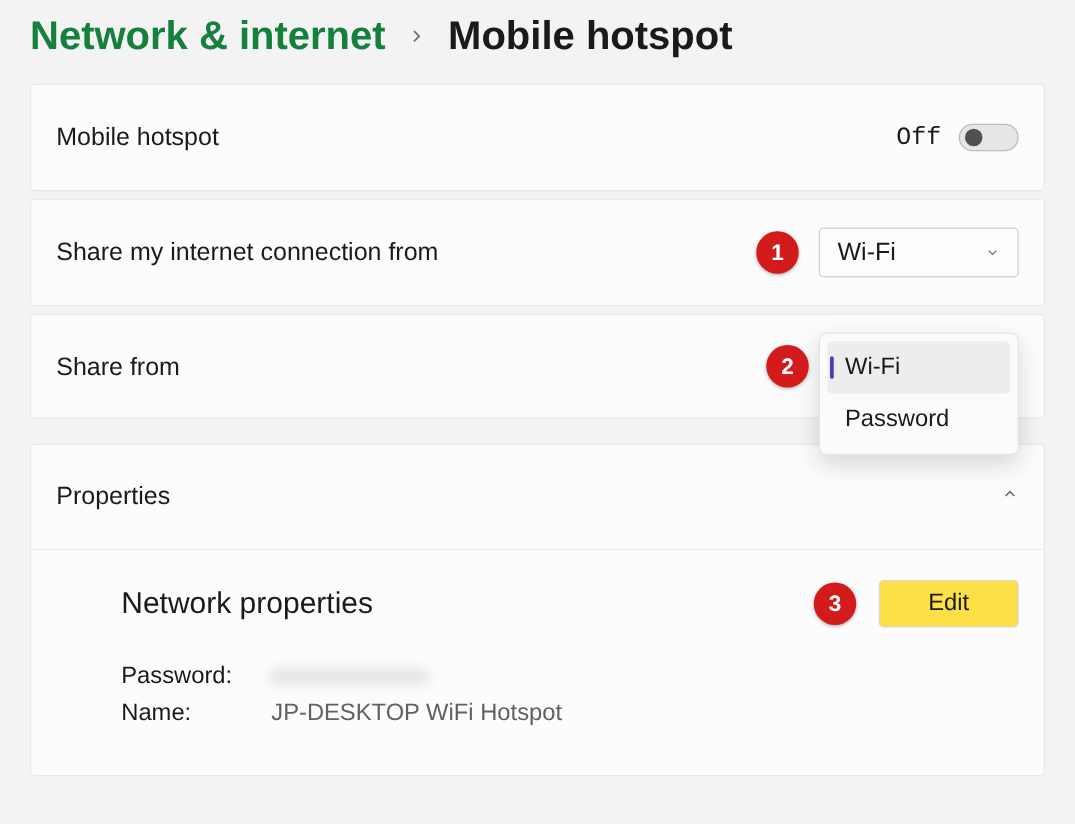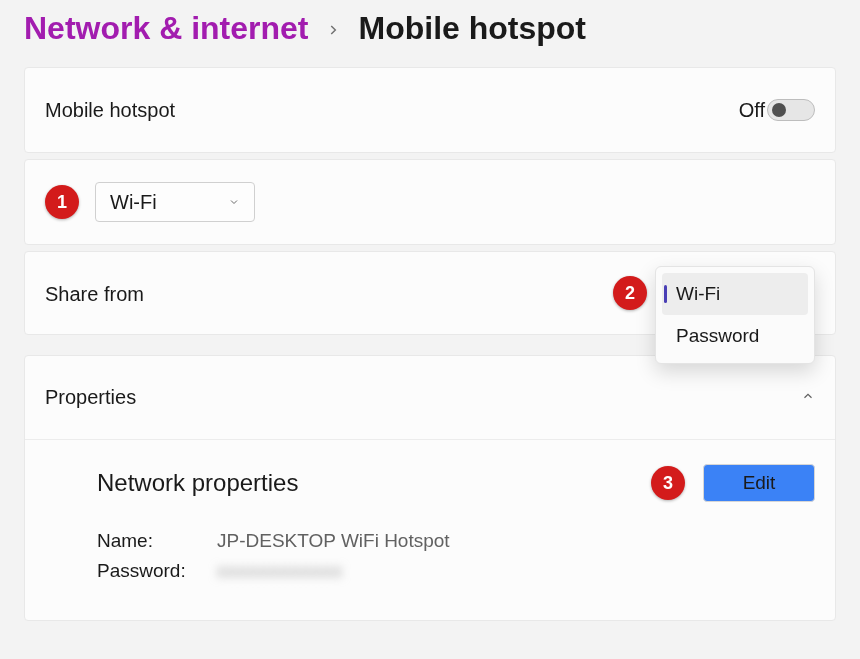--- a/index.html
+++ b/index.html
@@ -23,7 +23,7 @@
   .breadcrumb-parent {
     font-size: 32px;
     font-weight: 600;
-    color: #a21caf;
+    color: #15803d;
     cursor: pointer;
   }
   .breadcrumb-sep {

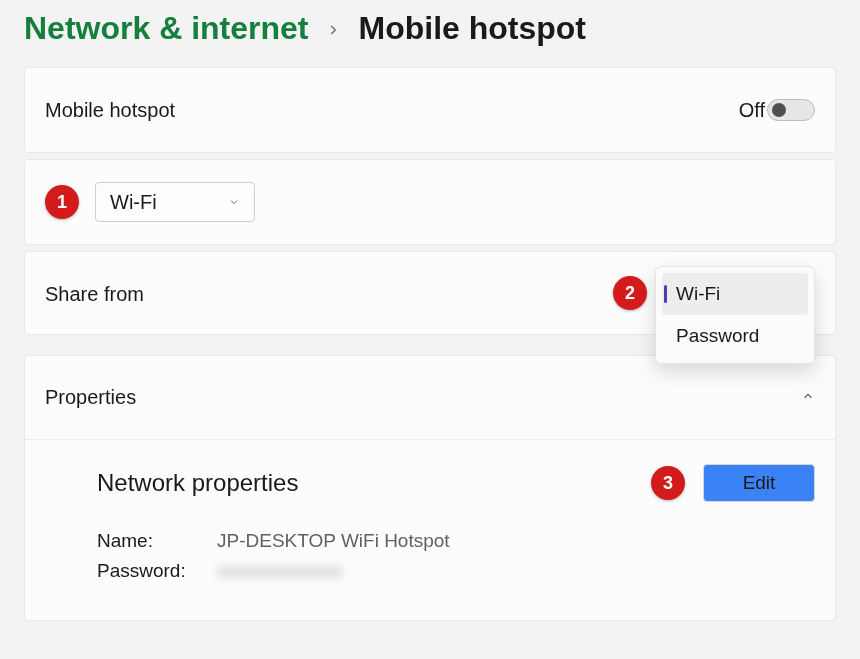--- a/index.html
+++ b/index.html
@@ -57,7 +57,8 @@
   .toggle-group {
     display: flex;
     align-items: center;
-    gap: 2px;
+    gap: 14px;
+    font-family: Liberation Mono, monospace;
   }
   .toggle-state {
     font-size: 20px;

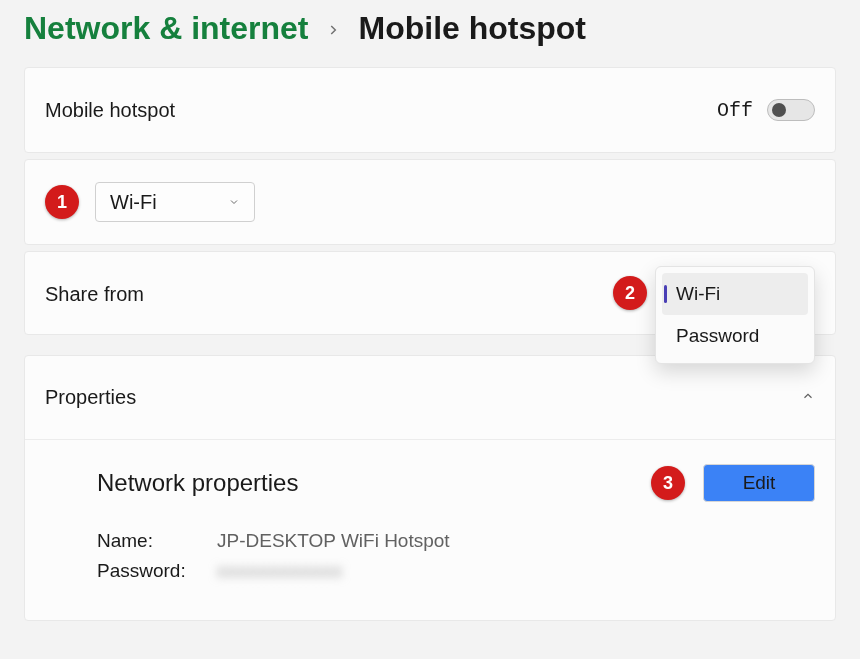--- a/index.html
+++ b/index.html
@@ -231,6 +231,7 @@
 
   <div class="card">
     <div class="card-row">
+      <div class="card-label">Share my internet connection from</div>
       <div style="display:flex;align-items:center;gap:16px;position:relative;">
         <div class="step-badge" style="position:static;">1</div>
         <div class="select">

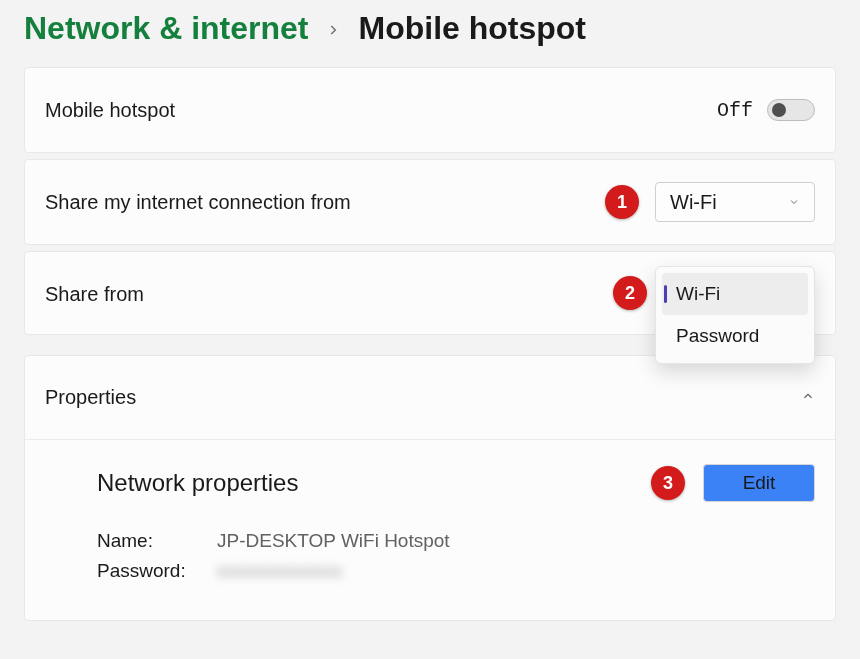--- a/index.html
+++ b/index.html
@@ -179,7 +179,7 @@
     min-width: 112px;
     height: 38px;
     border: 1px solid #d6d6d6;
-    background: #3b82f6;
+    background: #fde047;
     border-radius: 4px;
     font-size: 19px;
     cursor: pointer;

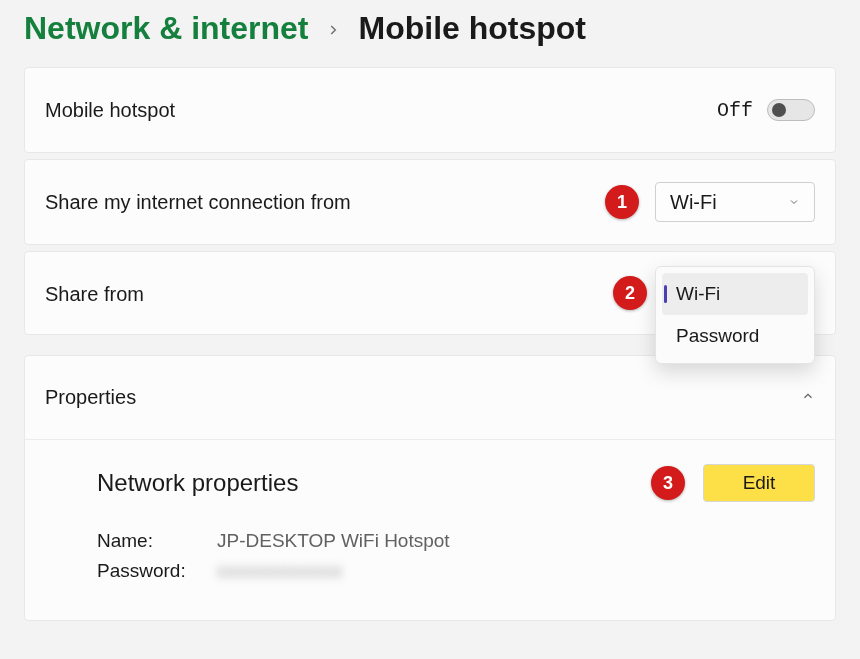--- a/index.html
+++ b/index.html
@@ -275,13 +275,13 @@
         </div>
       </div>
       <div class="kv-row">
+        <span class="kv-key">Password:</span>
+        <span class="kv-val pw-blur">xxxxxxxxxxxx</span>
+      </div>
+      <div class="kv-row">
         <span class="kv-key">Name:</span>
         <span class="kv-val">JP-DESKTOP WiFi Hotspot</span>
       </div>
-      <div class="kv-row">
-        <span class="kv-key">Password:</span>
-        <span class="kv-val pw-blur">xxxxxxxxxxxx</span>
-      </div>
     </div>
   </div>
 

